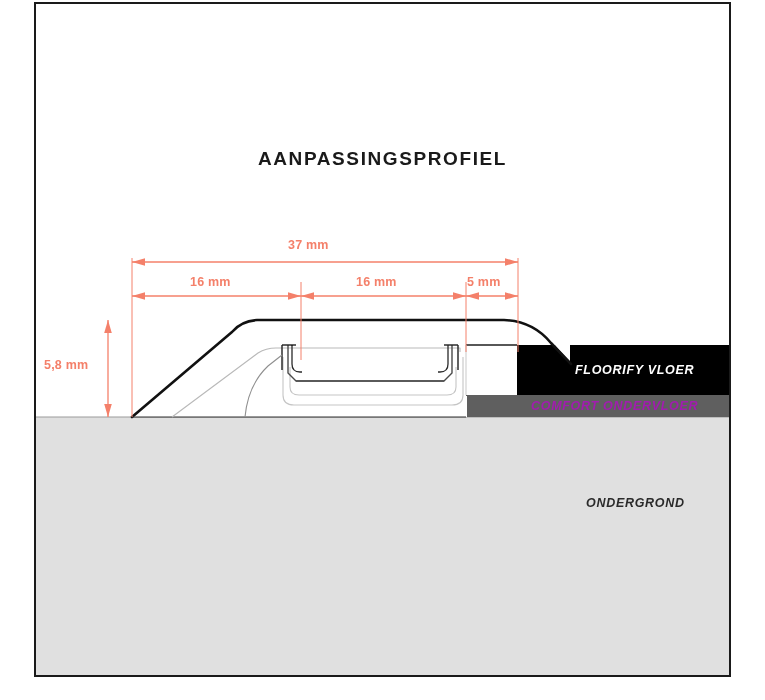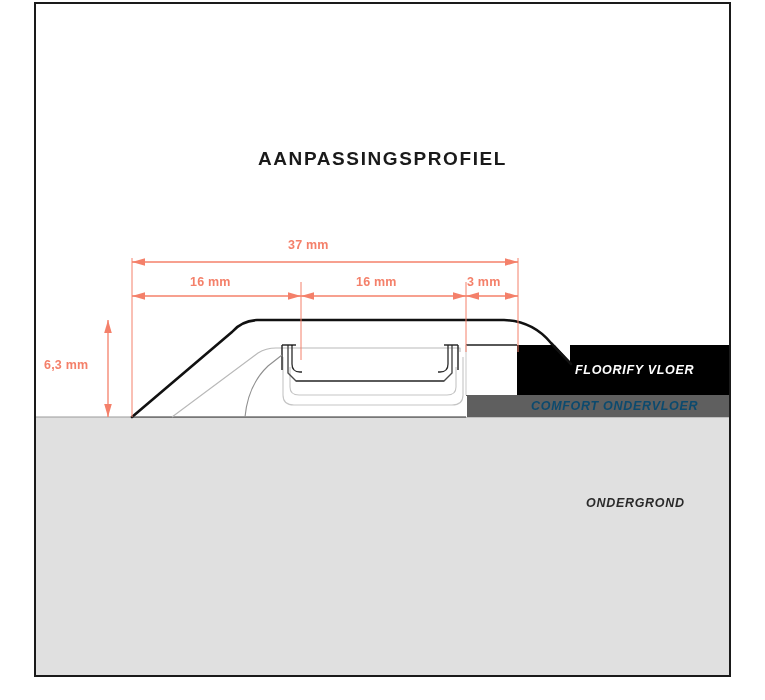--- a/index.html
+++ b/index.html
@@ -220,7 +220,7 @@
 
   <div class="dim-label" style="left:356px; top:275px;">16 mm</div>
 
-  <div class="dim-label" style="left:467px; top:275px;">3 mm</div>
+  <div class="dim-label" style="left:467px; top:275px;">5 mm</div>
 
   <div class="dim-label" style="left:44px; top:358px;">6,3 mm</div>
 

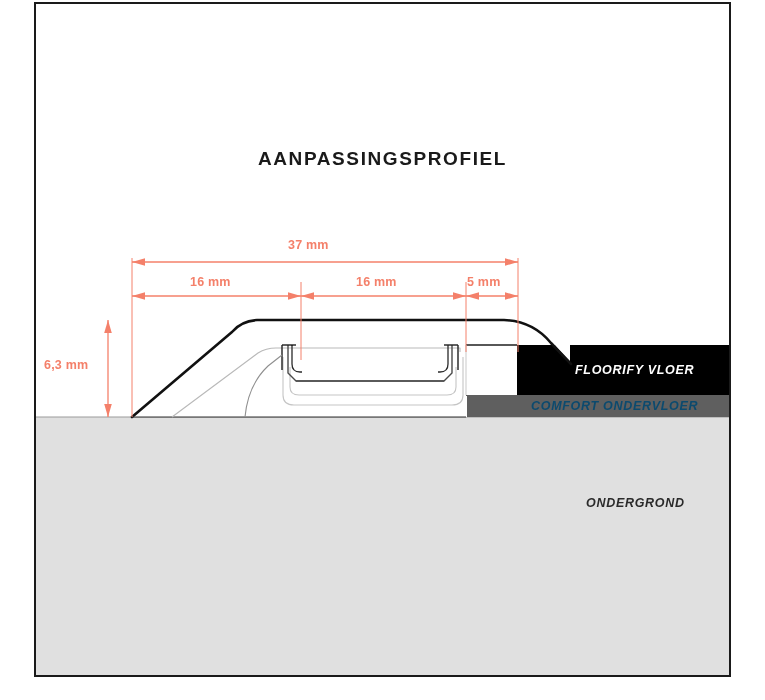--- a/index.html
+++ b/index.html
@@ -222,7 +222,7 @@
 
   <div class="dim-label" style="left:467px; top:275px;">5 mm</div>
 
-  <div class="dim-label" style="left:44px; top:358px;">6,3 mm</div>
+  <div class="dim-label" style="left:44px; top:358px;">5,8 mm</div>
 
   <div class="band-label lbl-floor" style="left:575px; top:363px;">FLOORIFY VLOER</div>
 

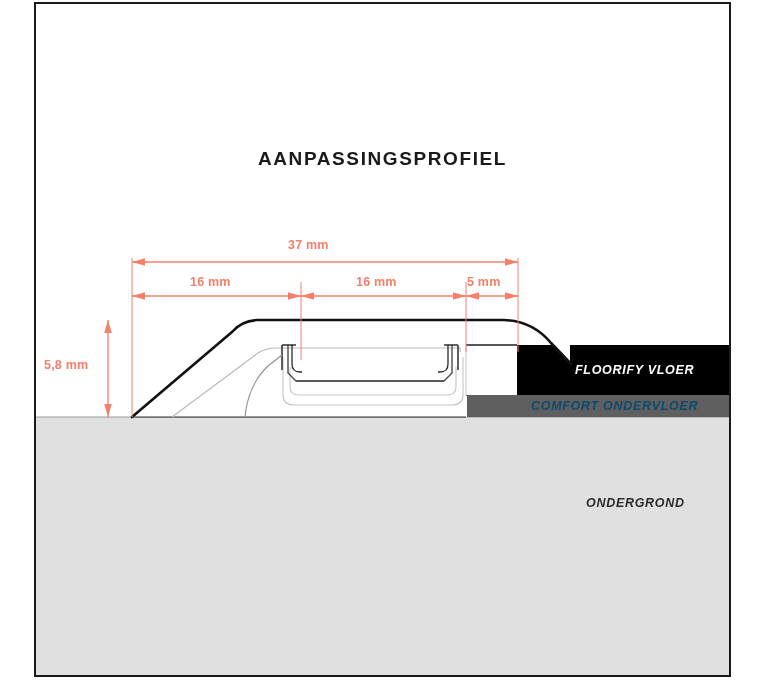--- a/index.html
+++ b/index.html
@@ -64,7 +64,7 @@
     text-align: right;
   }
   .lbl-floor { color: #ffffff; }
-  .lbl-under { color: #0c4a6e; }
+  .lbl-under { color: #a21caf; }
   .lbl-ground { color: #2b2b2b; }
 </style>
 </head>

